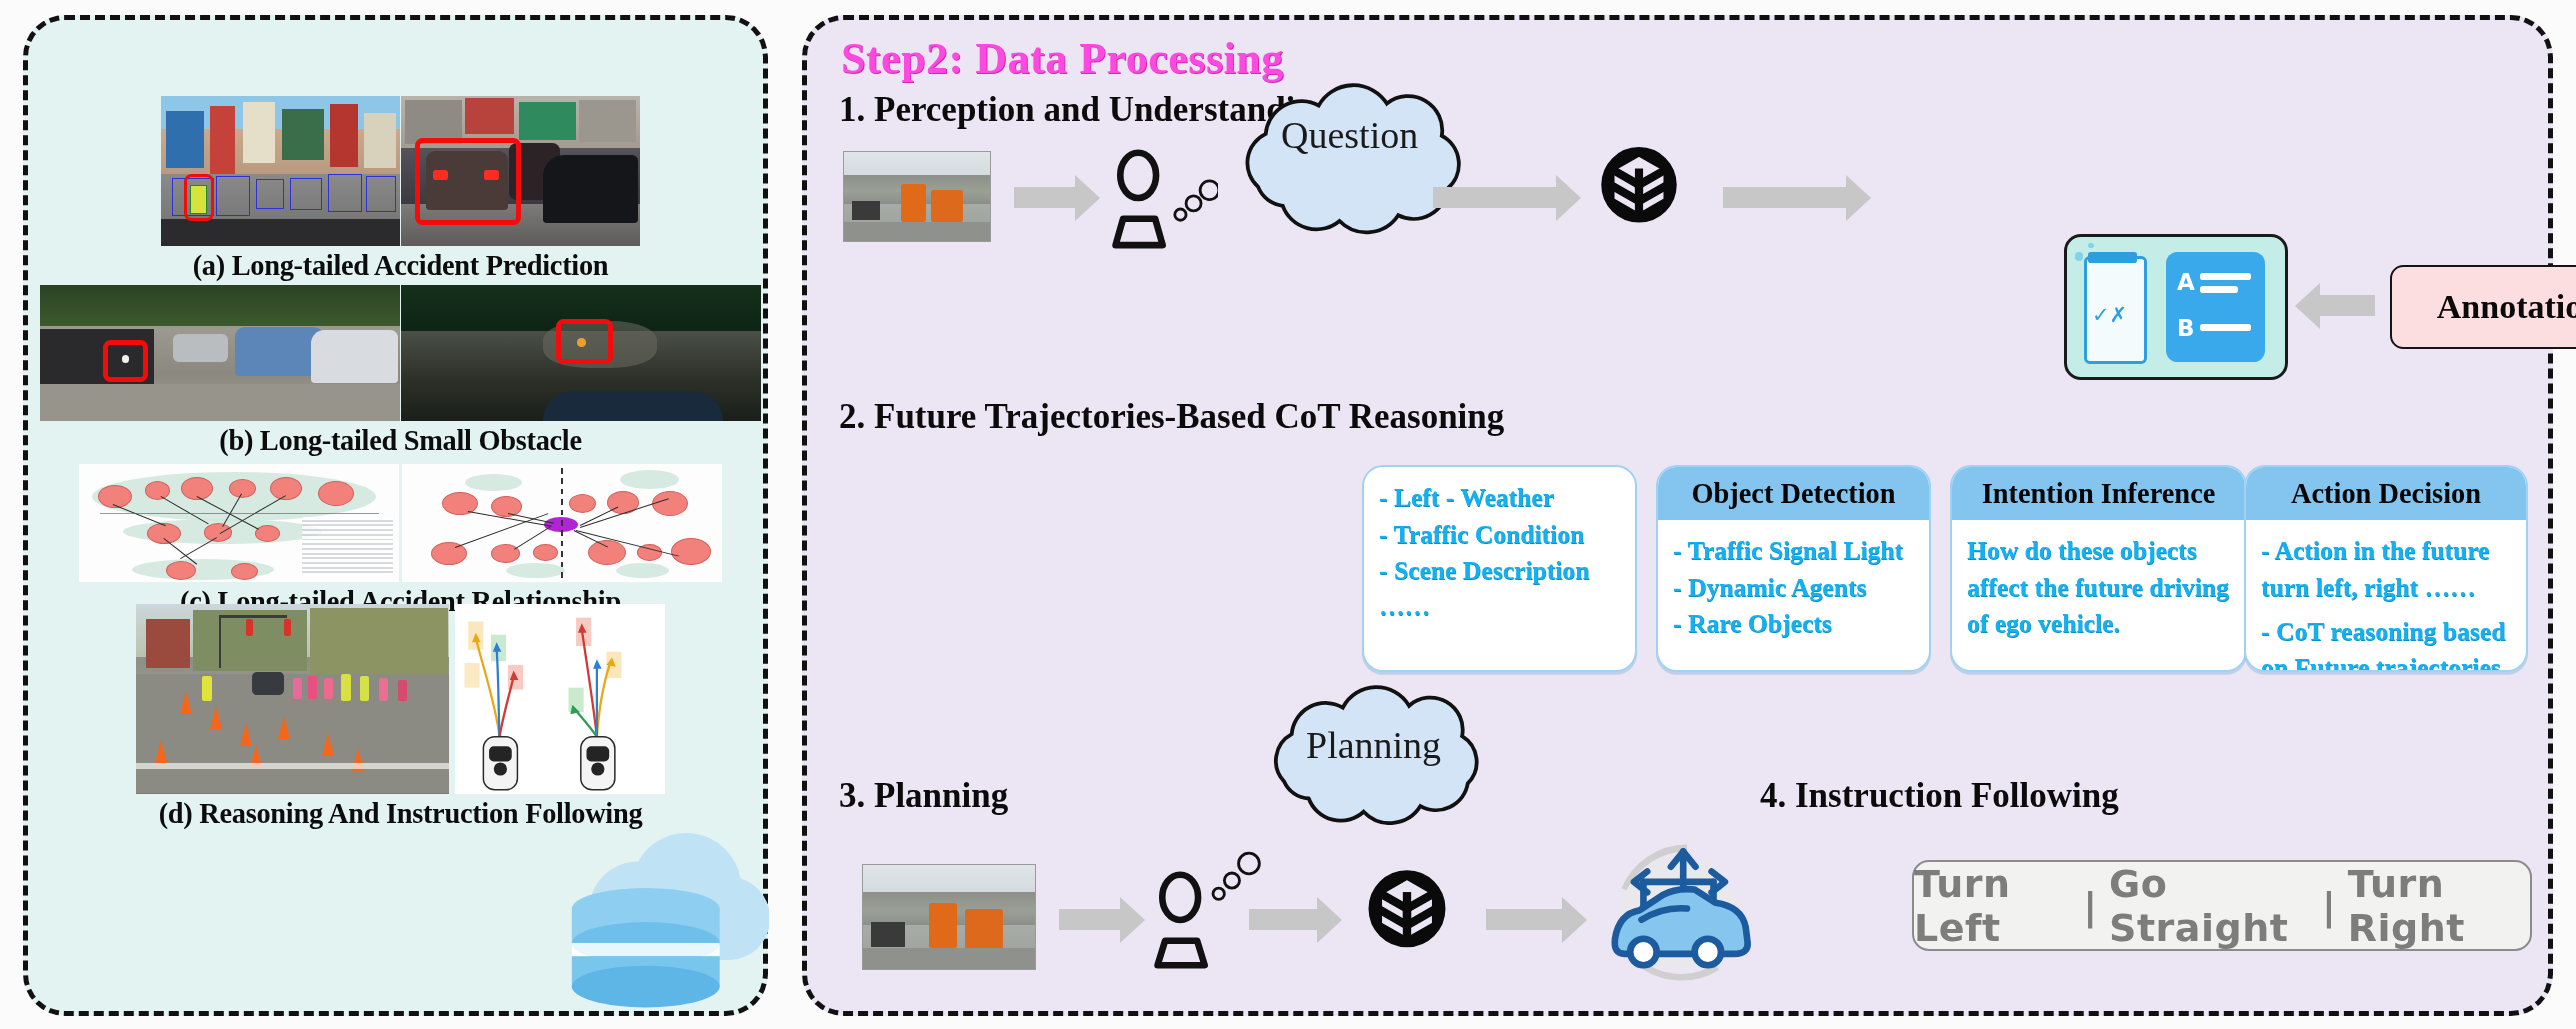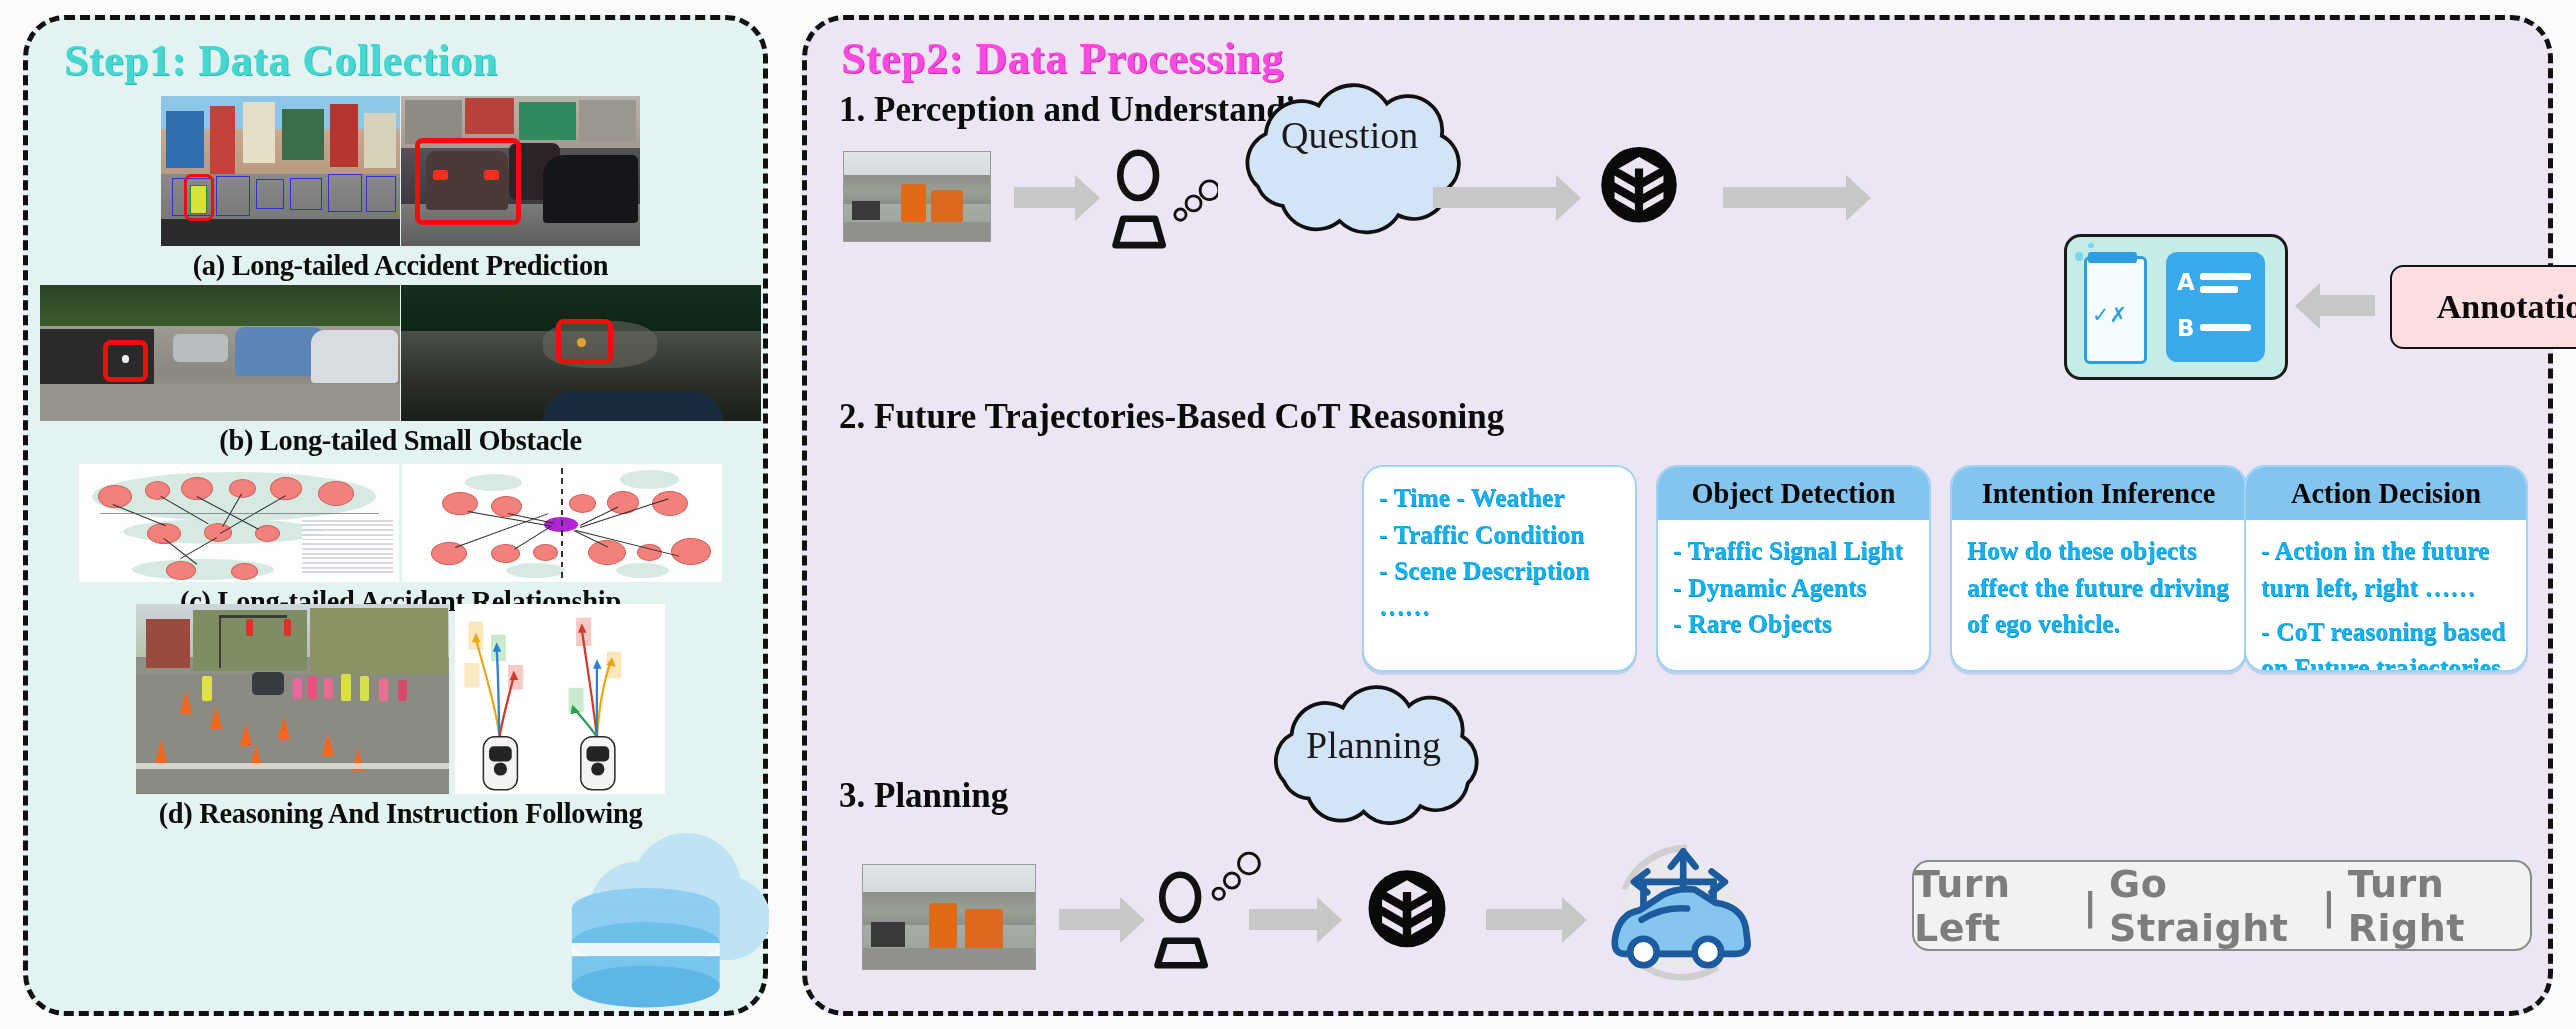--- a/index.html
+++ b/index.html
@@ -110,7 +110,6 @@
 
 <div class="panel" id="panel-left">
 
-  <div class="step-title" id="step1-title">Step1: Data Collection</div>
 
   <div class="lblock" style="top:76px;">
     <div class="limgrow">

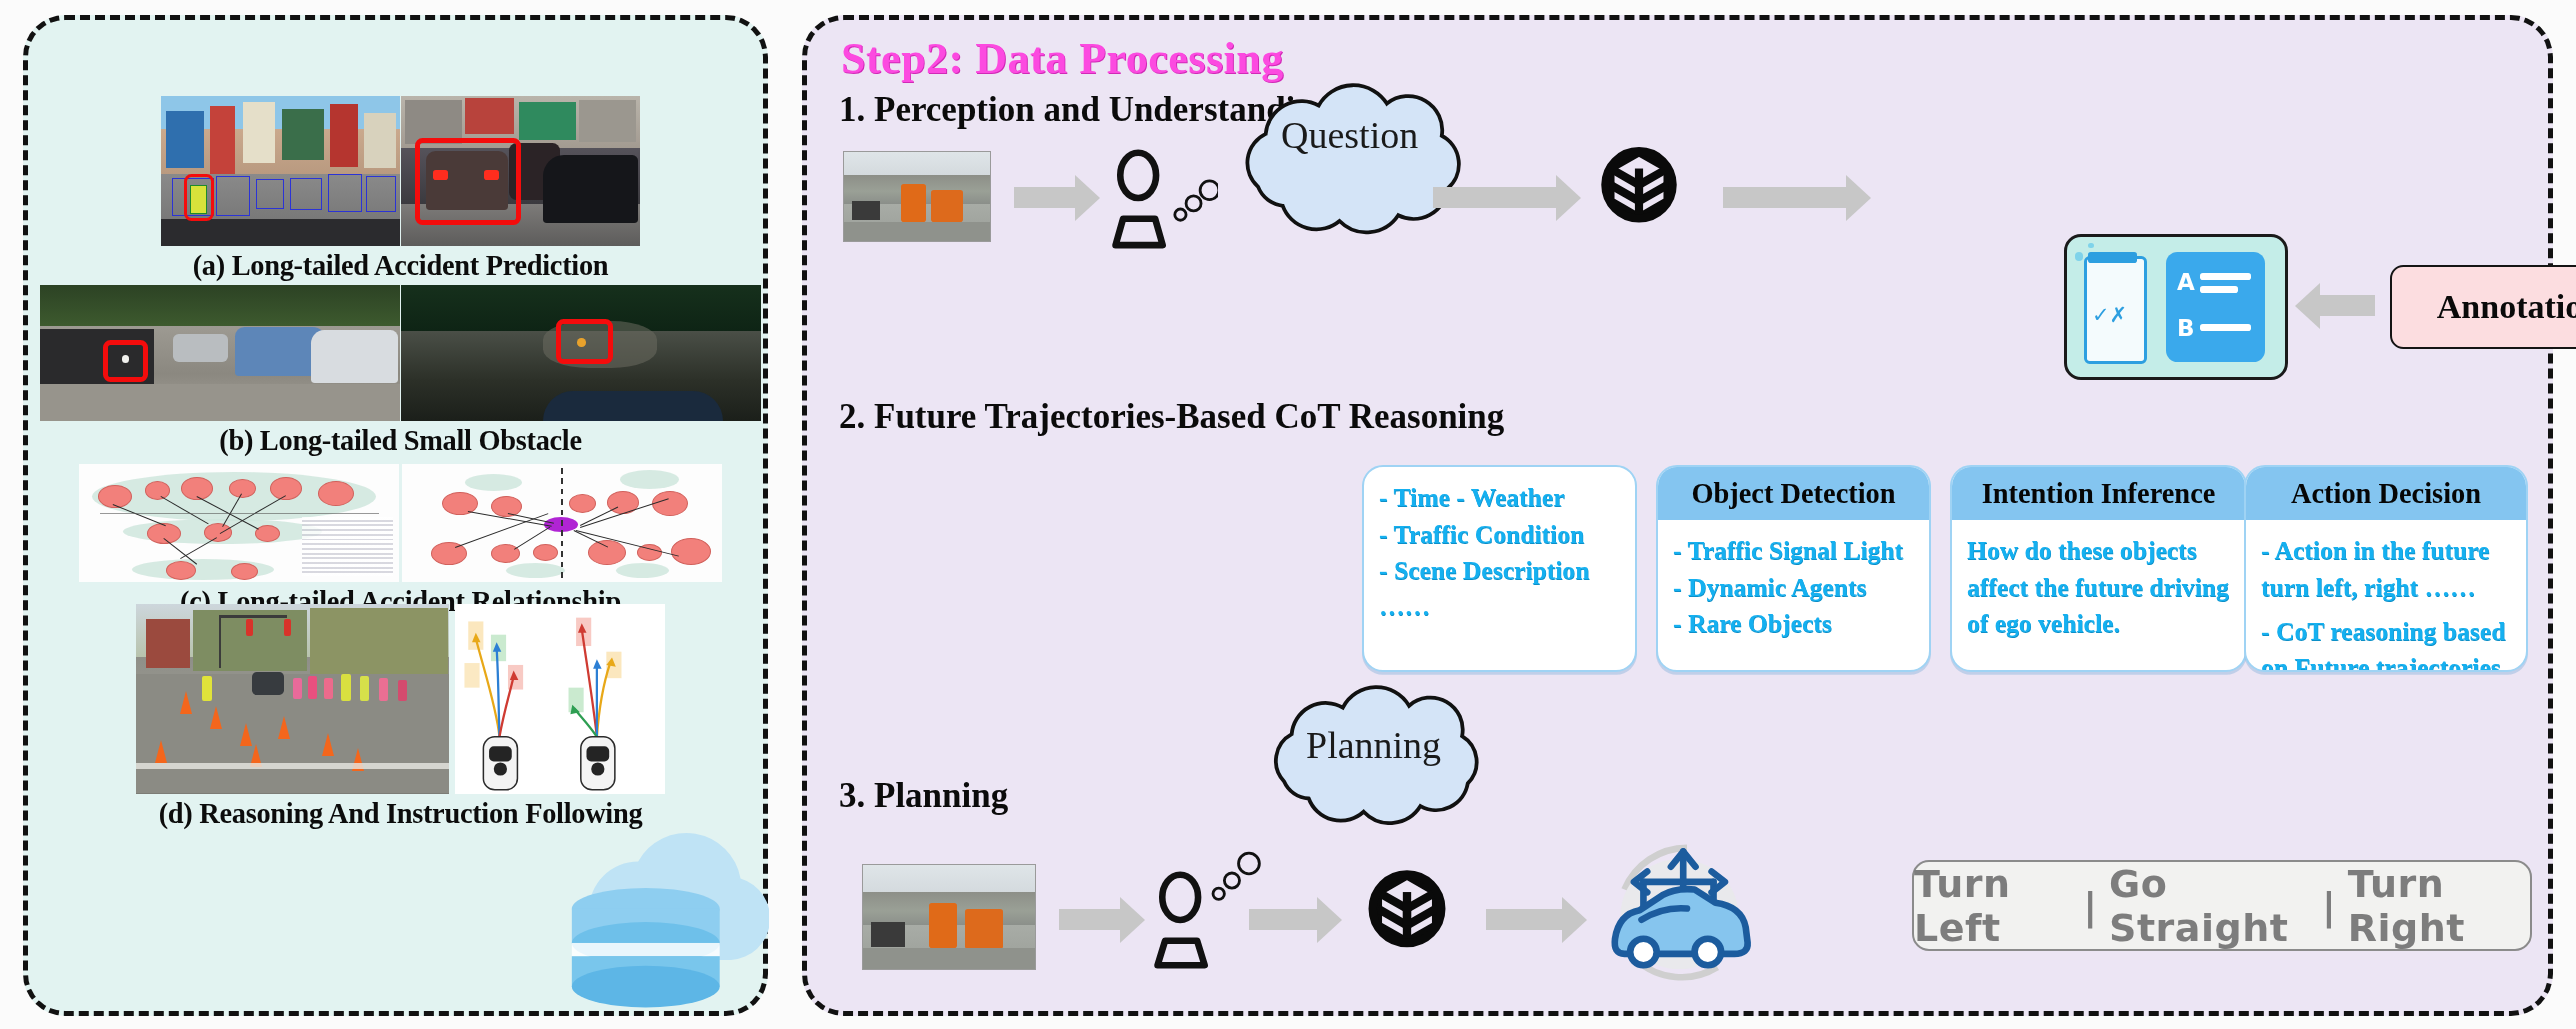--- a/index.html
+++ b/index.html
@@ -379,7 +379,7 @@
 
   <div class="card" id="card0">
     <div class="card-body">
-      <div>- Time - Weather</div>
+      <div>- Left - Weather</div>
       <div>- Traffic Condition</div>
       <div>- Scene Description ……</div>
     </div>

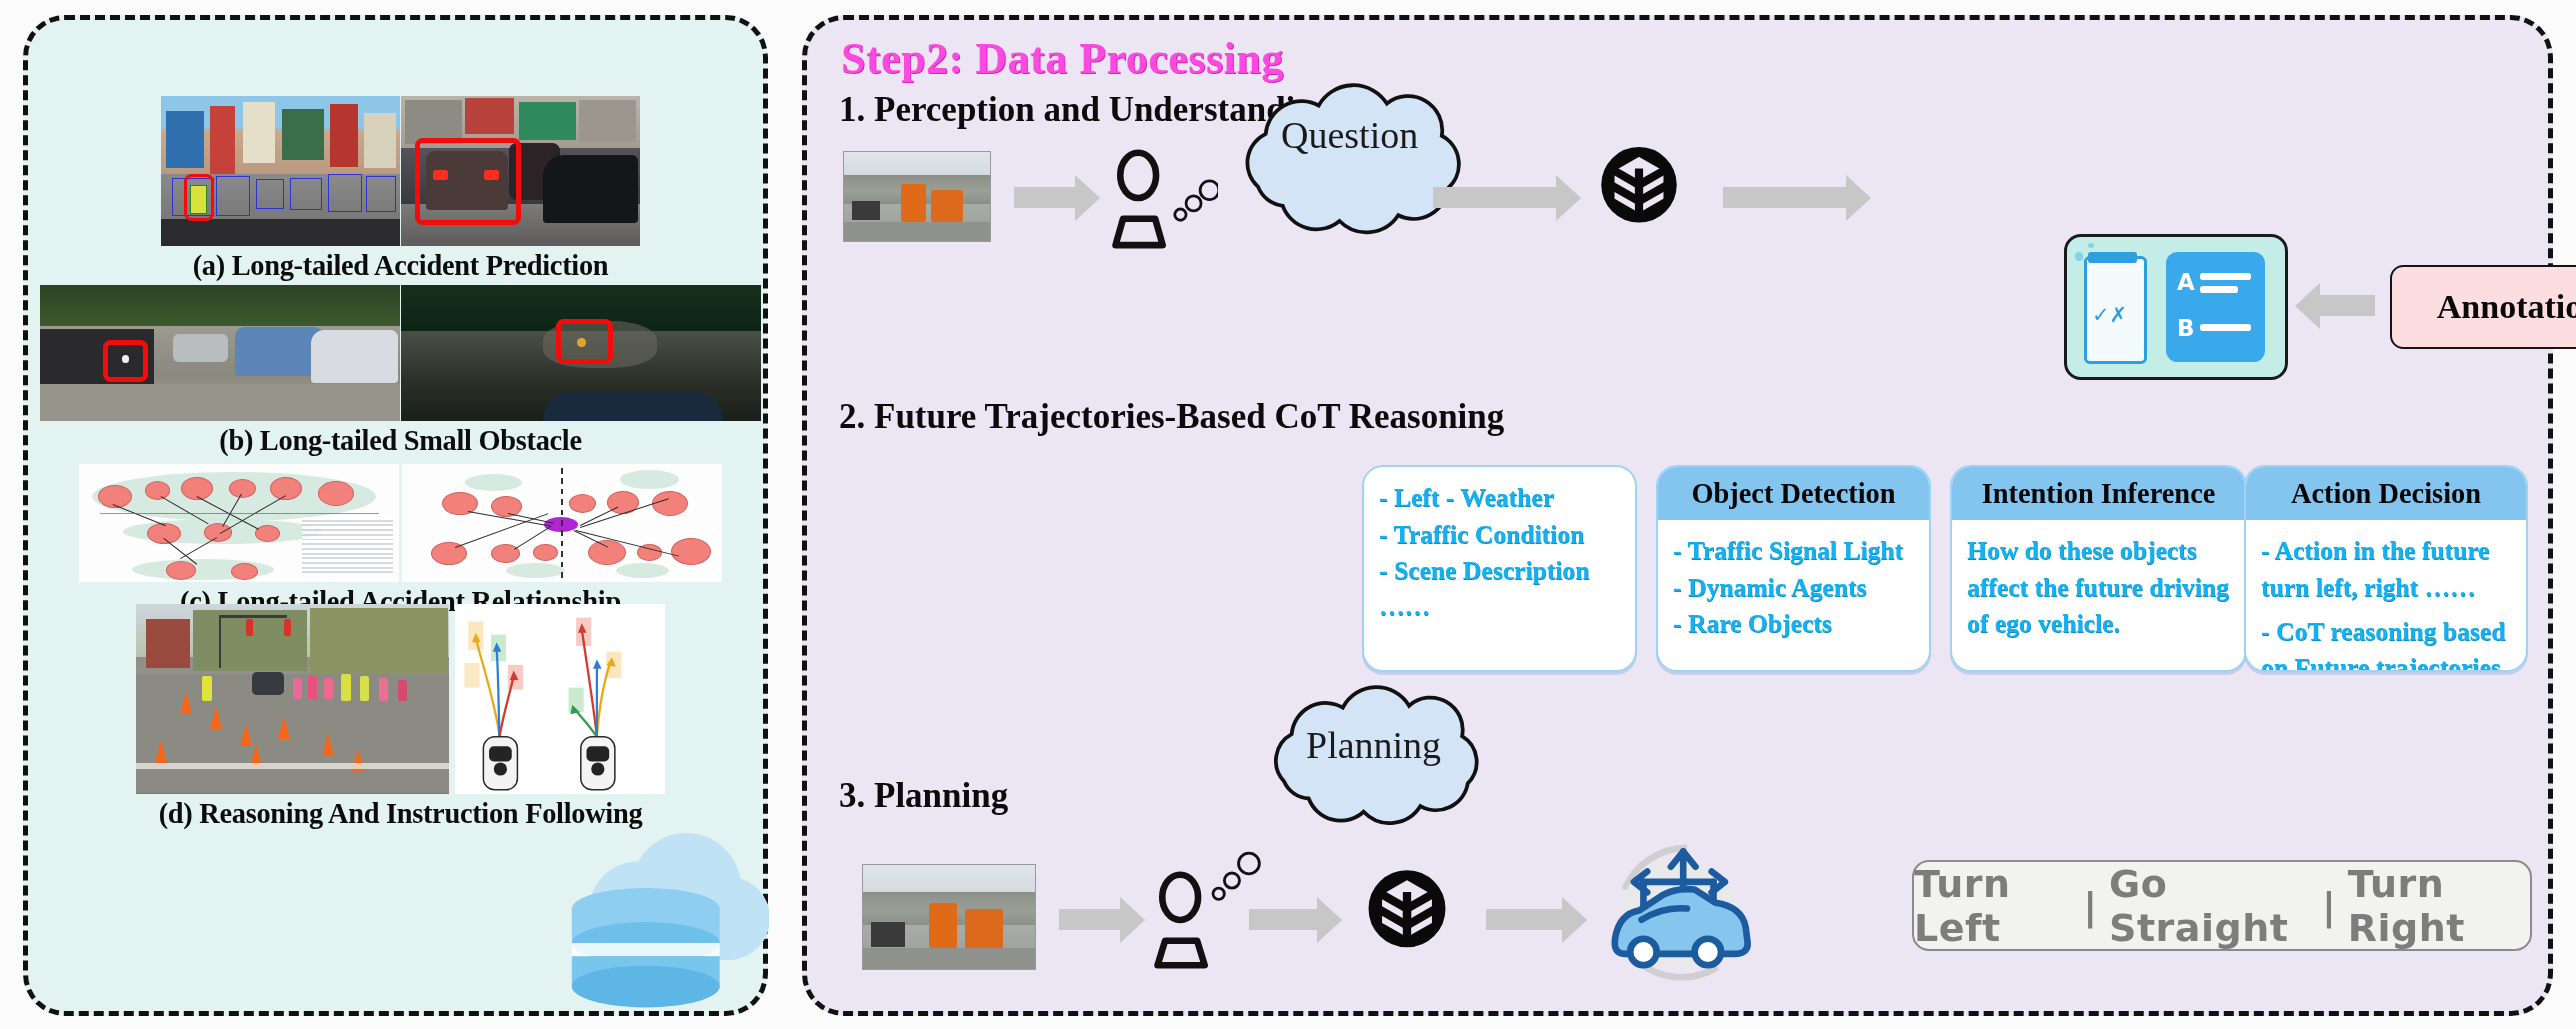--- a/index.html
+++ b/index.html
@@ -480,6 +480,7 @@
     </g>
   </svg>
 
+  <div class="sec-title" id="sec4-title">4. Instruction Following</div>
 
   <div class="instr-box">
     <span>Turn Left</span>

